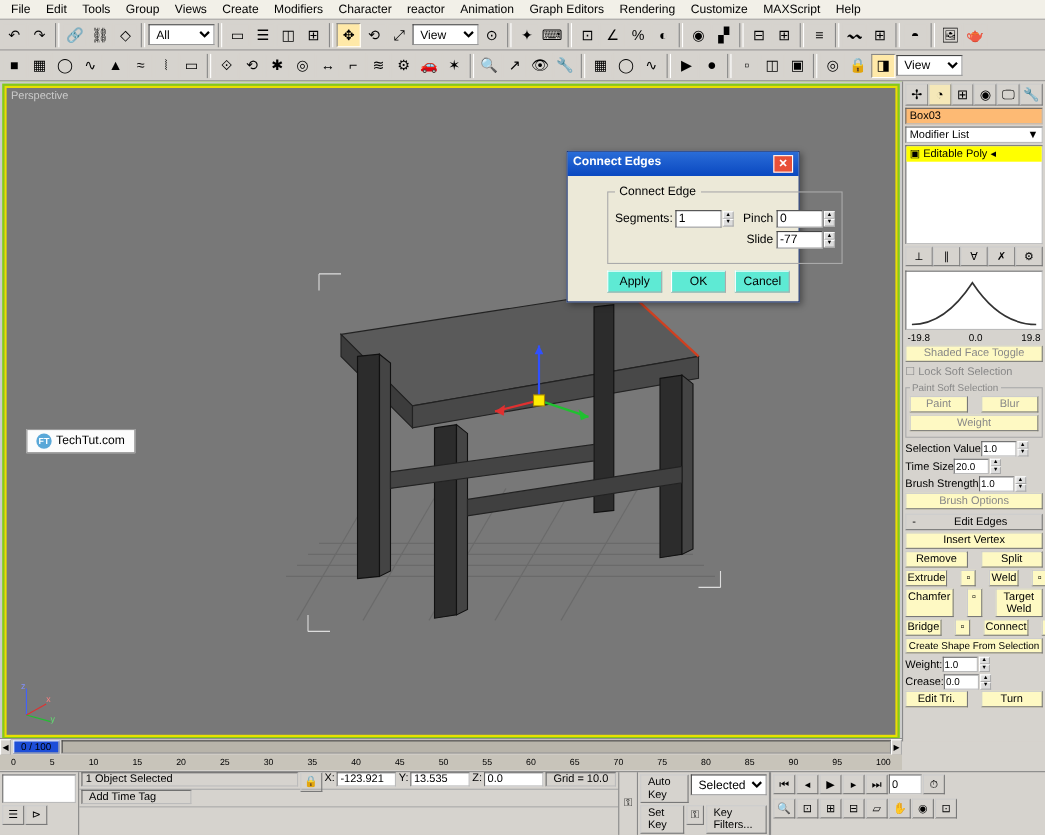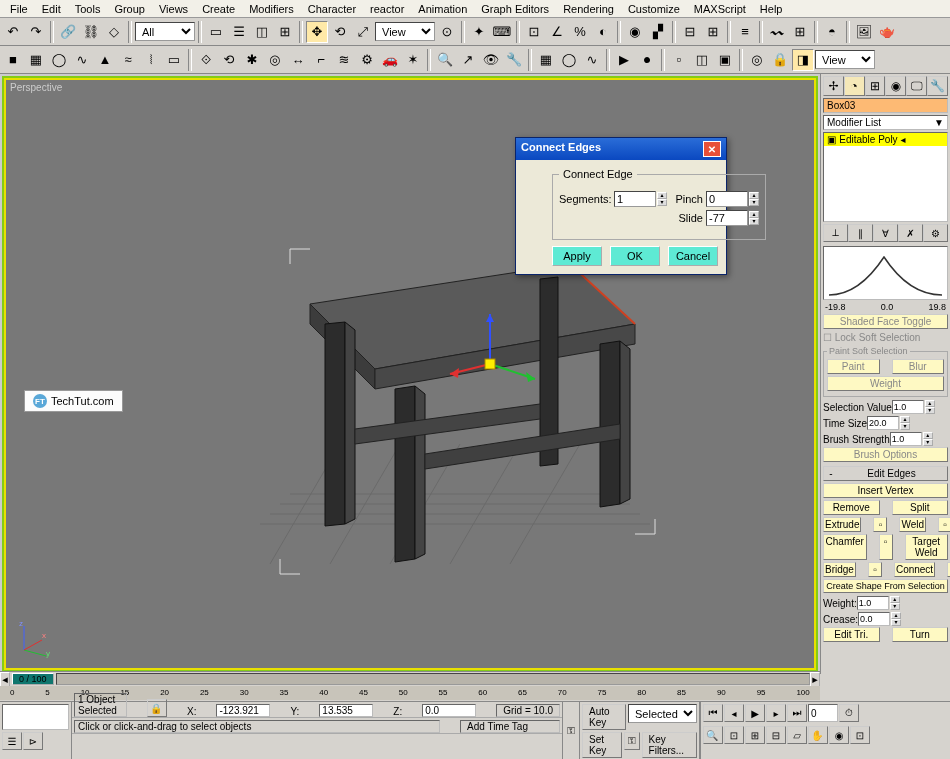--- a/index.html
+++ b/index.html
@@ -57,7 +57,7 @@
 .rollout-header .minus { width: 12px; }
 .timeline { position: absolute; left: 0; bottom: 58px; width: 820px; height: 30px; background: #d6d3ce; border-top: 1px solid #888; }
 .time-slider { display: flex; align-items: center; height: 14px; }
-.slider-thumb { background: #0f766e; border: 1px outset #fff; padding: 0 6px; font-size: 9px; margin: 0 2px; }
+.slider-thumb { background: #1d4ed8; border: 1px outset #fff; padding: 0 6px; font-size: 9px; margin: 0 2px; }
 .time-ruler { height: 14px; position: relative; font-size: 8px; background: #c8c4ba; }
 .statusbar { position: absolute; bottom: 0; left: 0; right: 0; height: 58px; background: #d6d3ce; border-top: 1px solid #888; display: flex; font-size: 10px; }
 .status-left { width: 72px; border-right: 1px solid #888; padding: 2px; }

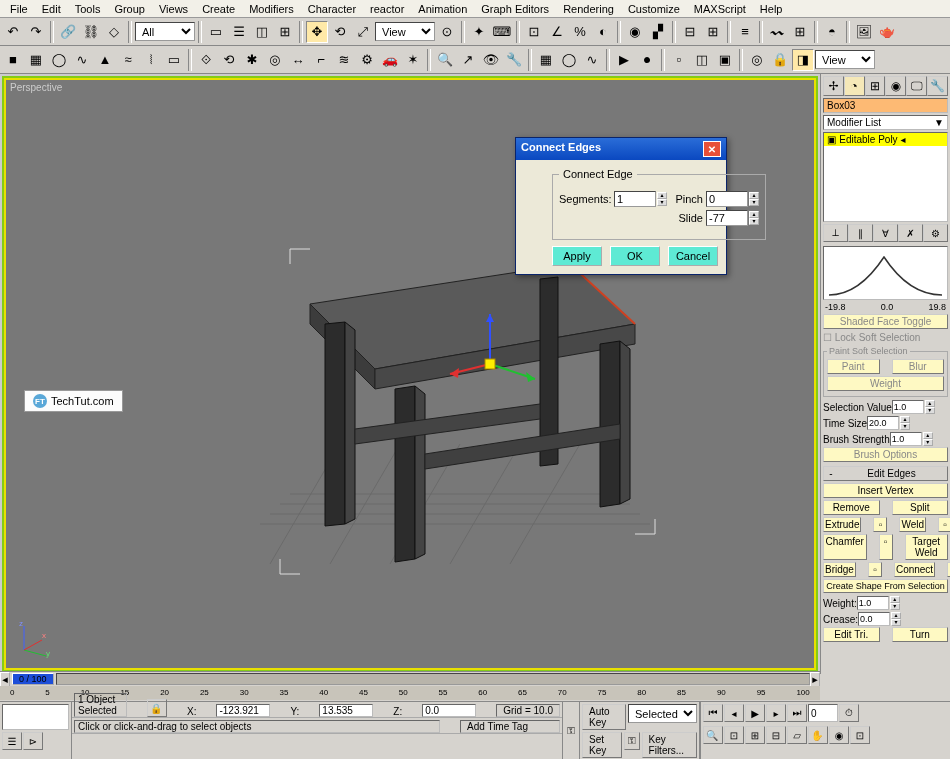--- a/index.html
+++ b/index.html
@@ -62,7 +62,7 @@
 .statusbar { position: absolute; bottom: 0; left: 0; right: 0; height: 58px; background: #d6d3ce; border-top: 1px solid #888; display: flex; font-size: 10px; }
 .status-left { width: 72px; border-right: 1px solid #888; padding: 2px; }
 .status-mid { flex: 1; display: flex; flex-direction: column; }
-.status-row { display: flex; align-items: flex-end; height: 16px; padding: 0 2px; gap: 20px; border-bottom: 1px solid #aaa; }
+.status-row { display: flex; align-items: flex-start; height: 16px; padding: 0 2px; gap: 2px; border-bottom: 1px solid #aaa; }
 .coord-box { border: 1px inset #bbb; background: #fff; padding: 0 2px; width: 54px; font-size: 10px; }
 .status-btn { border: 1px outset #ccc; padding: 1px 6px; font-size: 10px; background: #d6d3ce; }
 .status-right { width: 250px; display: flex; flex-wrap: wrap; align-content: flex-start; padding: 2px; gap: 1px; border-left: 1px solid #888; }

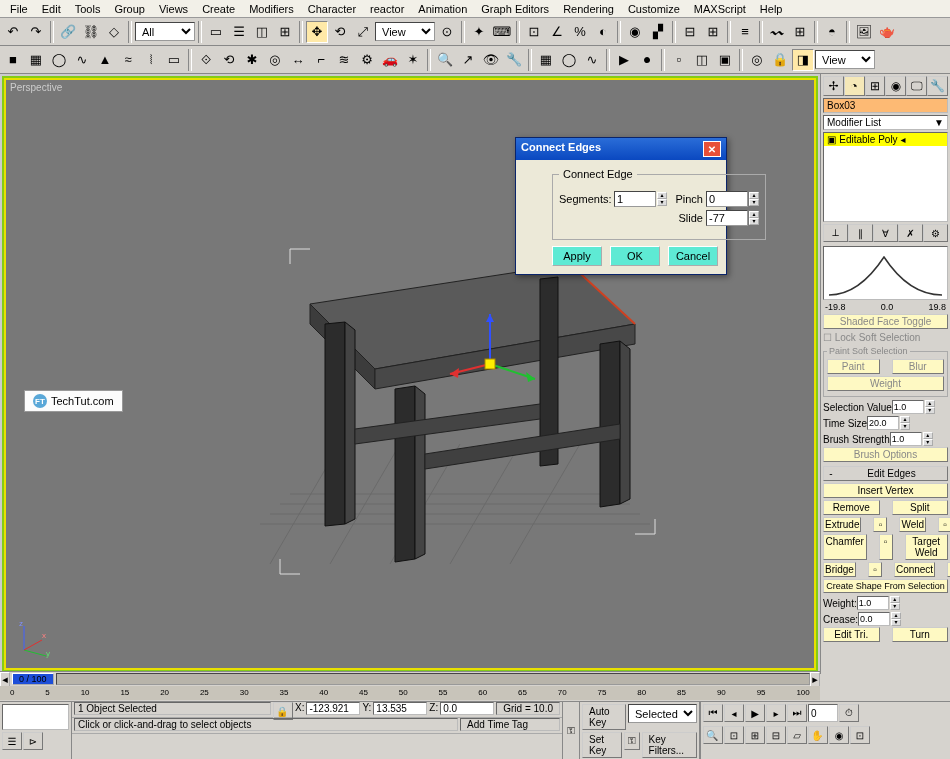--- a/index.html
+++ b/index.html
@@ -475,7 +475,6 @@
       <span style="border:1px inset #bbb;padding:0 6px">Grid = 10.0</span>
     </div>
     <div class="status-row">
-      <span style="flex:1;border:1px inset #bbb;padding:0 3px">Click or click-and-drag to select objects</span>
       <span style="border:1px inset #bbb;padding:0 6px;min-width:100px">Add Time Tag</span>
     </div>
   </div>

